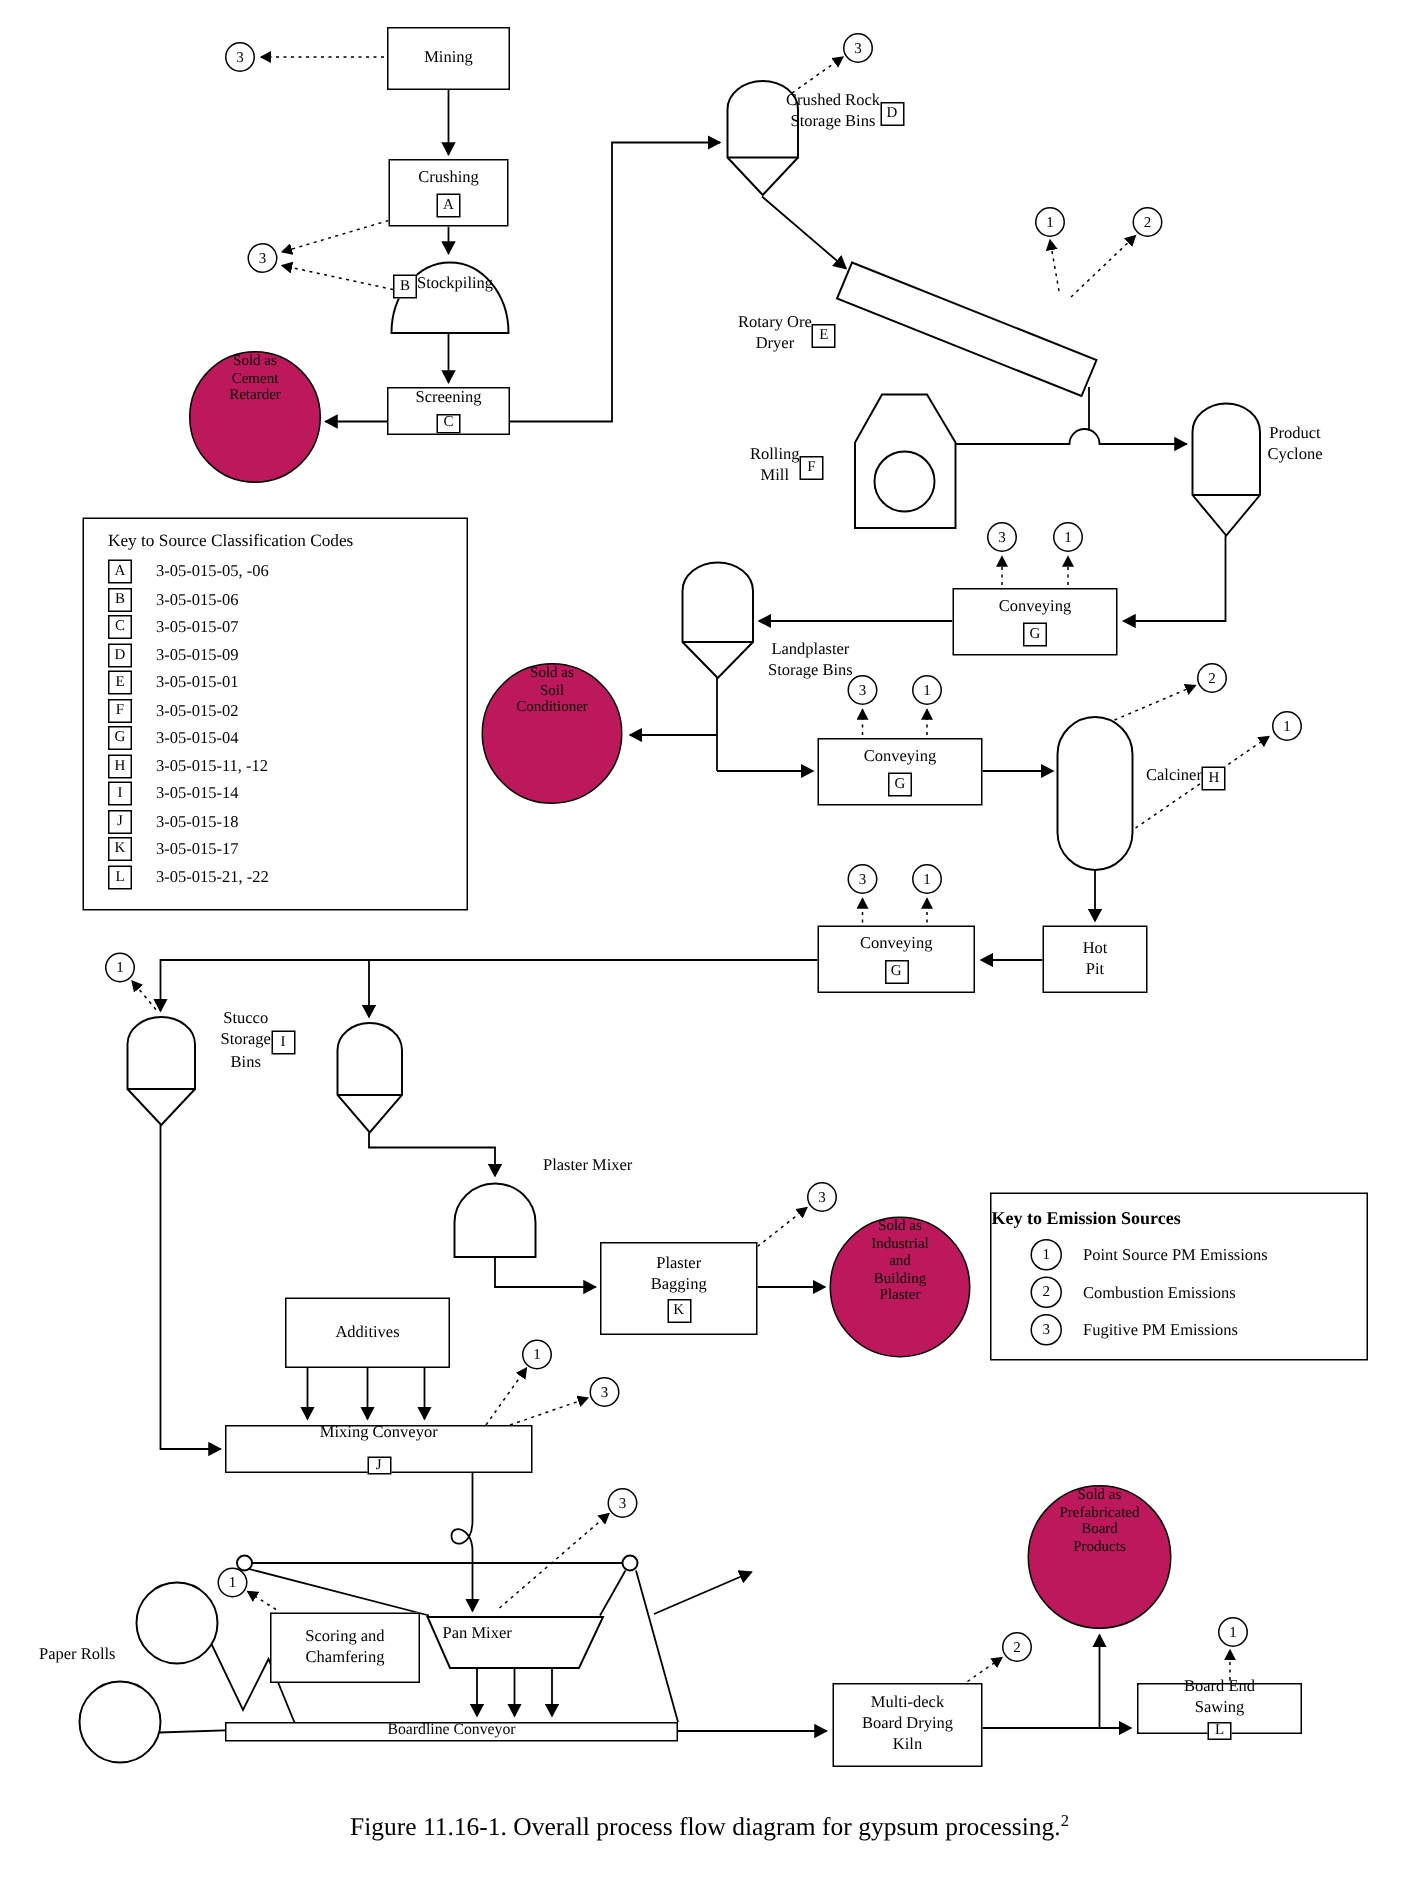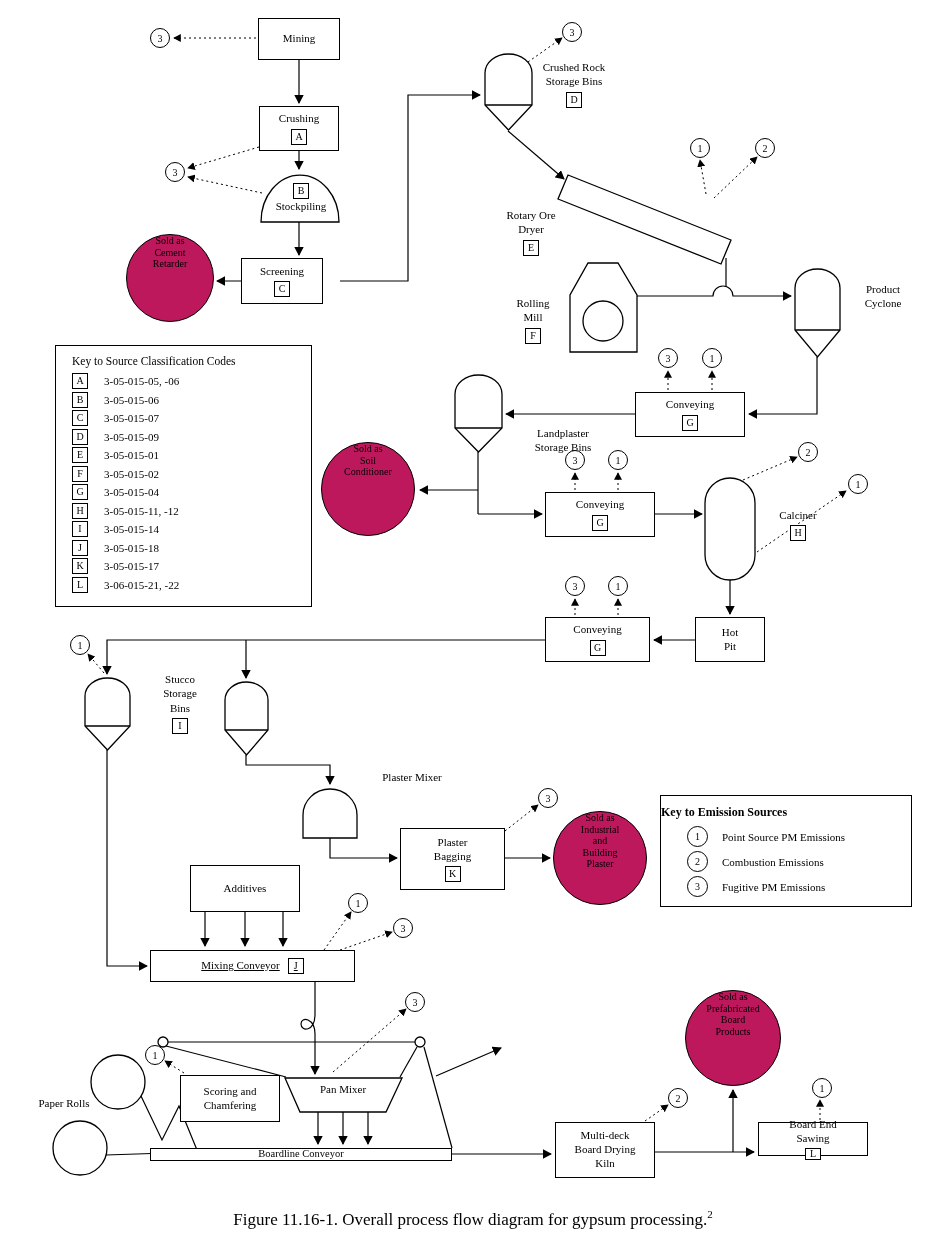--- a/index.html
+++ b/index.html
@@ -11,7 +11,7 @@
          text-align:center; font-size:11px; line-height:1.25; white-space:pre-line; box-sizing:border-box; }
   .box.row { flex-direction:row; gap:8px;text-decoration:underline; }
   .lbl { position:absolute; text-align:center; font-size:11px; line-height:1.3;
-         white-space:pre-line; display:flex; flex-direction:column; align-items:center; }
+         white-space:pre-line; display:flex; flex-direction:row; align-items:center; }
   .badge { display:inline-flex; align-items:center; justify-content:center;
            width:14px; height:14px; border:1px solid #000; font-size:10px; line-height:1;
            background:#fff; margin-top:3px; }

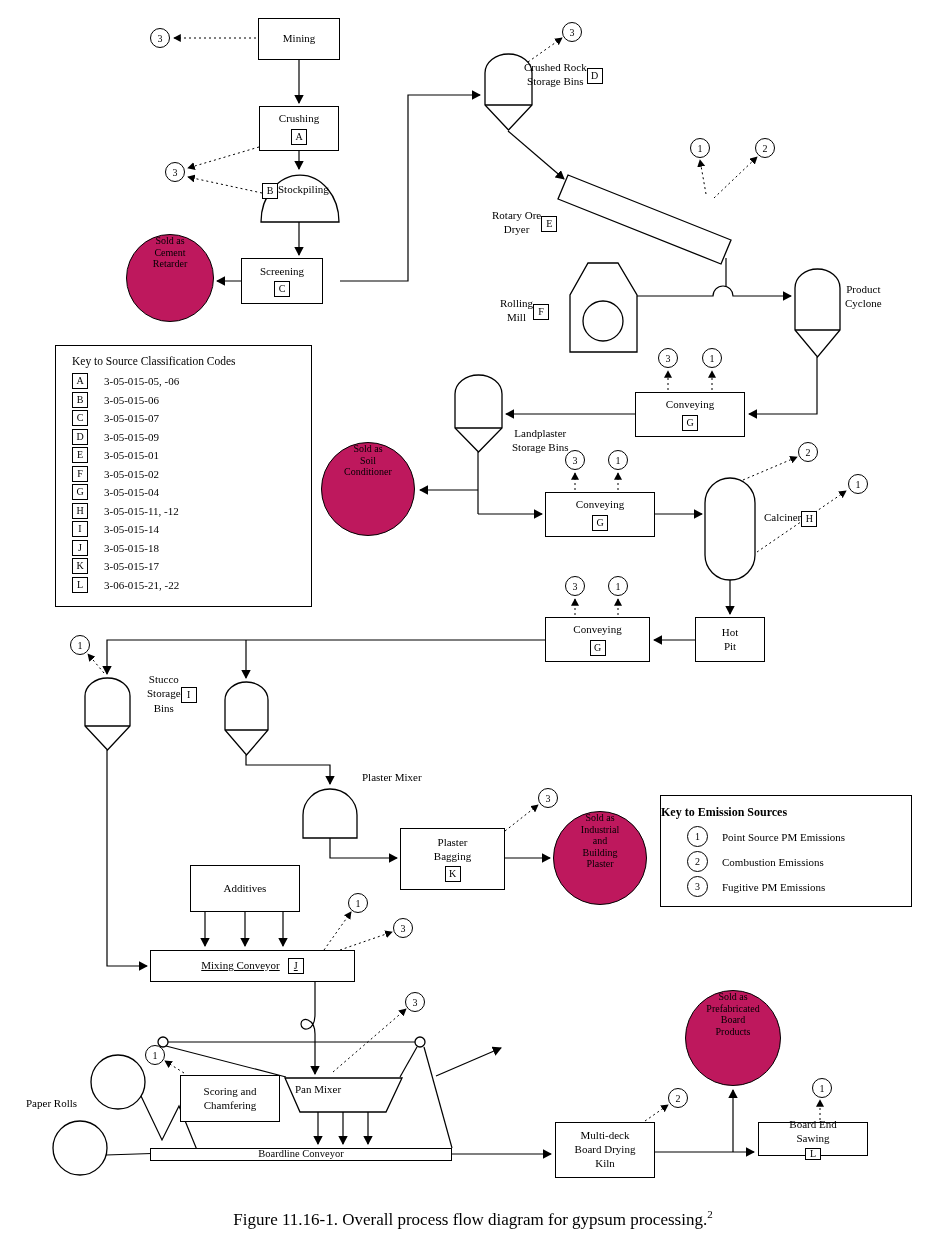--- a/index.html
+++ b/index.html
@@ -143,7 +143,7 @@
 
 <div class="lbl" style="left:262px;top:180px;width:78px"><span class="badge">B</span><span>Stockpiling</span></div>
 
-<div class="box" style="left:241px;top:258px;width:82px;height:46px"><span>Screening</span><span class="badge">C</span></div>
+<div class="box" style="left:258px;top:258px;width:82px;height:32px"><span>Screening</span><span class="badge">C</span></div>
 
 <div class="circle-node" style="left:126px;top:234px;width:88px;height:88px"><span>Sold as
 Cement

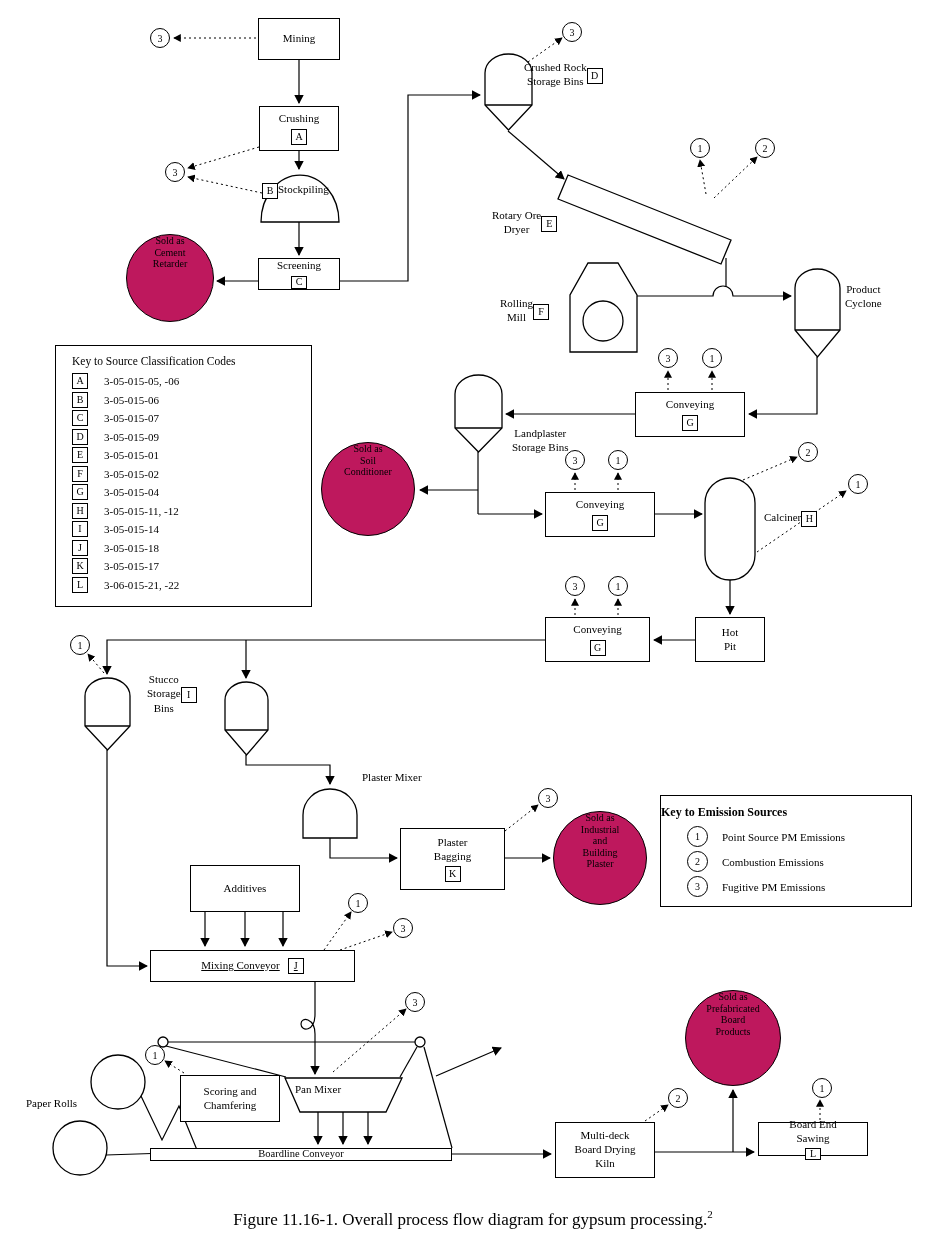--- a/index.html
+++ b/index.html
@@ -290,7 +290,7 @@
       </div>
   <div class="scc-row">
         <span class="badge">L</span>
-        <span>3-06-015-21, -22</span>
+        <span>3-05-015-21, -22</span>
       </div>
 </div>
 

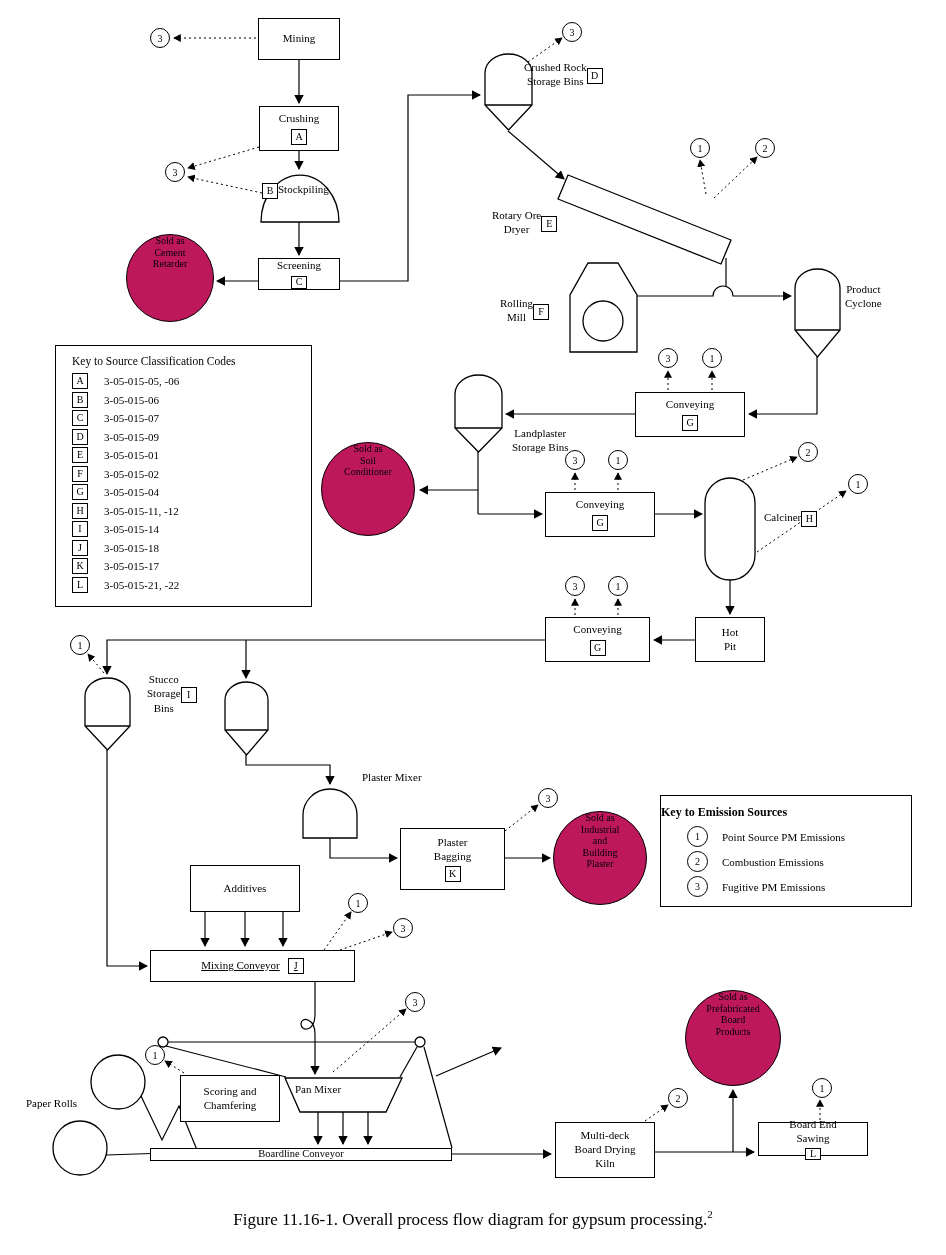--- a/index.html
+++ b/index.html
@@ -9,7 +9,7 @@
   .box { position:absolute; border:1.3px solid #000; background:#fff;
          display:flex; flex-direction:column; align-items:center; justify-content:center;
          text-align:center; font-size:11px; line-height:1.25; white-space:pre-line; box-sizing:border-box; }
-  .box.row { flex-direction:row; gap:8px;text-decoration:underline; }
+  .box.row { flex-direction:column; gap:8px; }
   .lbl { position:absolute; text-align:center; font-size:11px; line-height:1.3;
          white-space:pre-line; display:flex; flex-direction:row; align-items:center; }
   .badge { display:inline-flex; align-items:center; justify-content:center;

